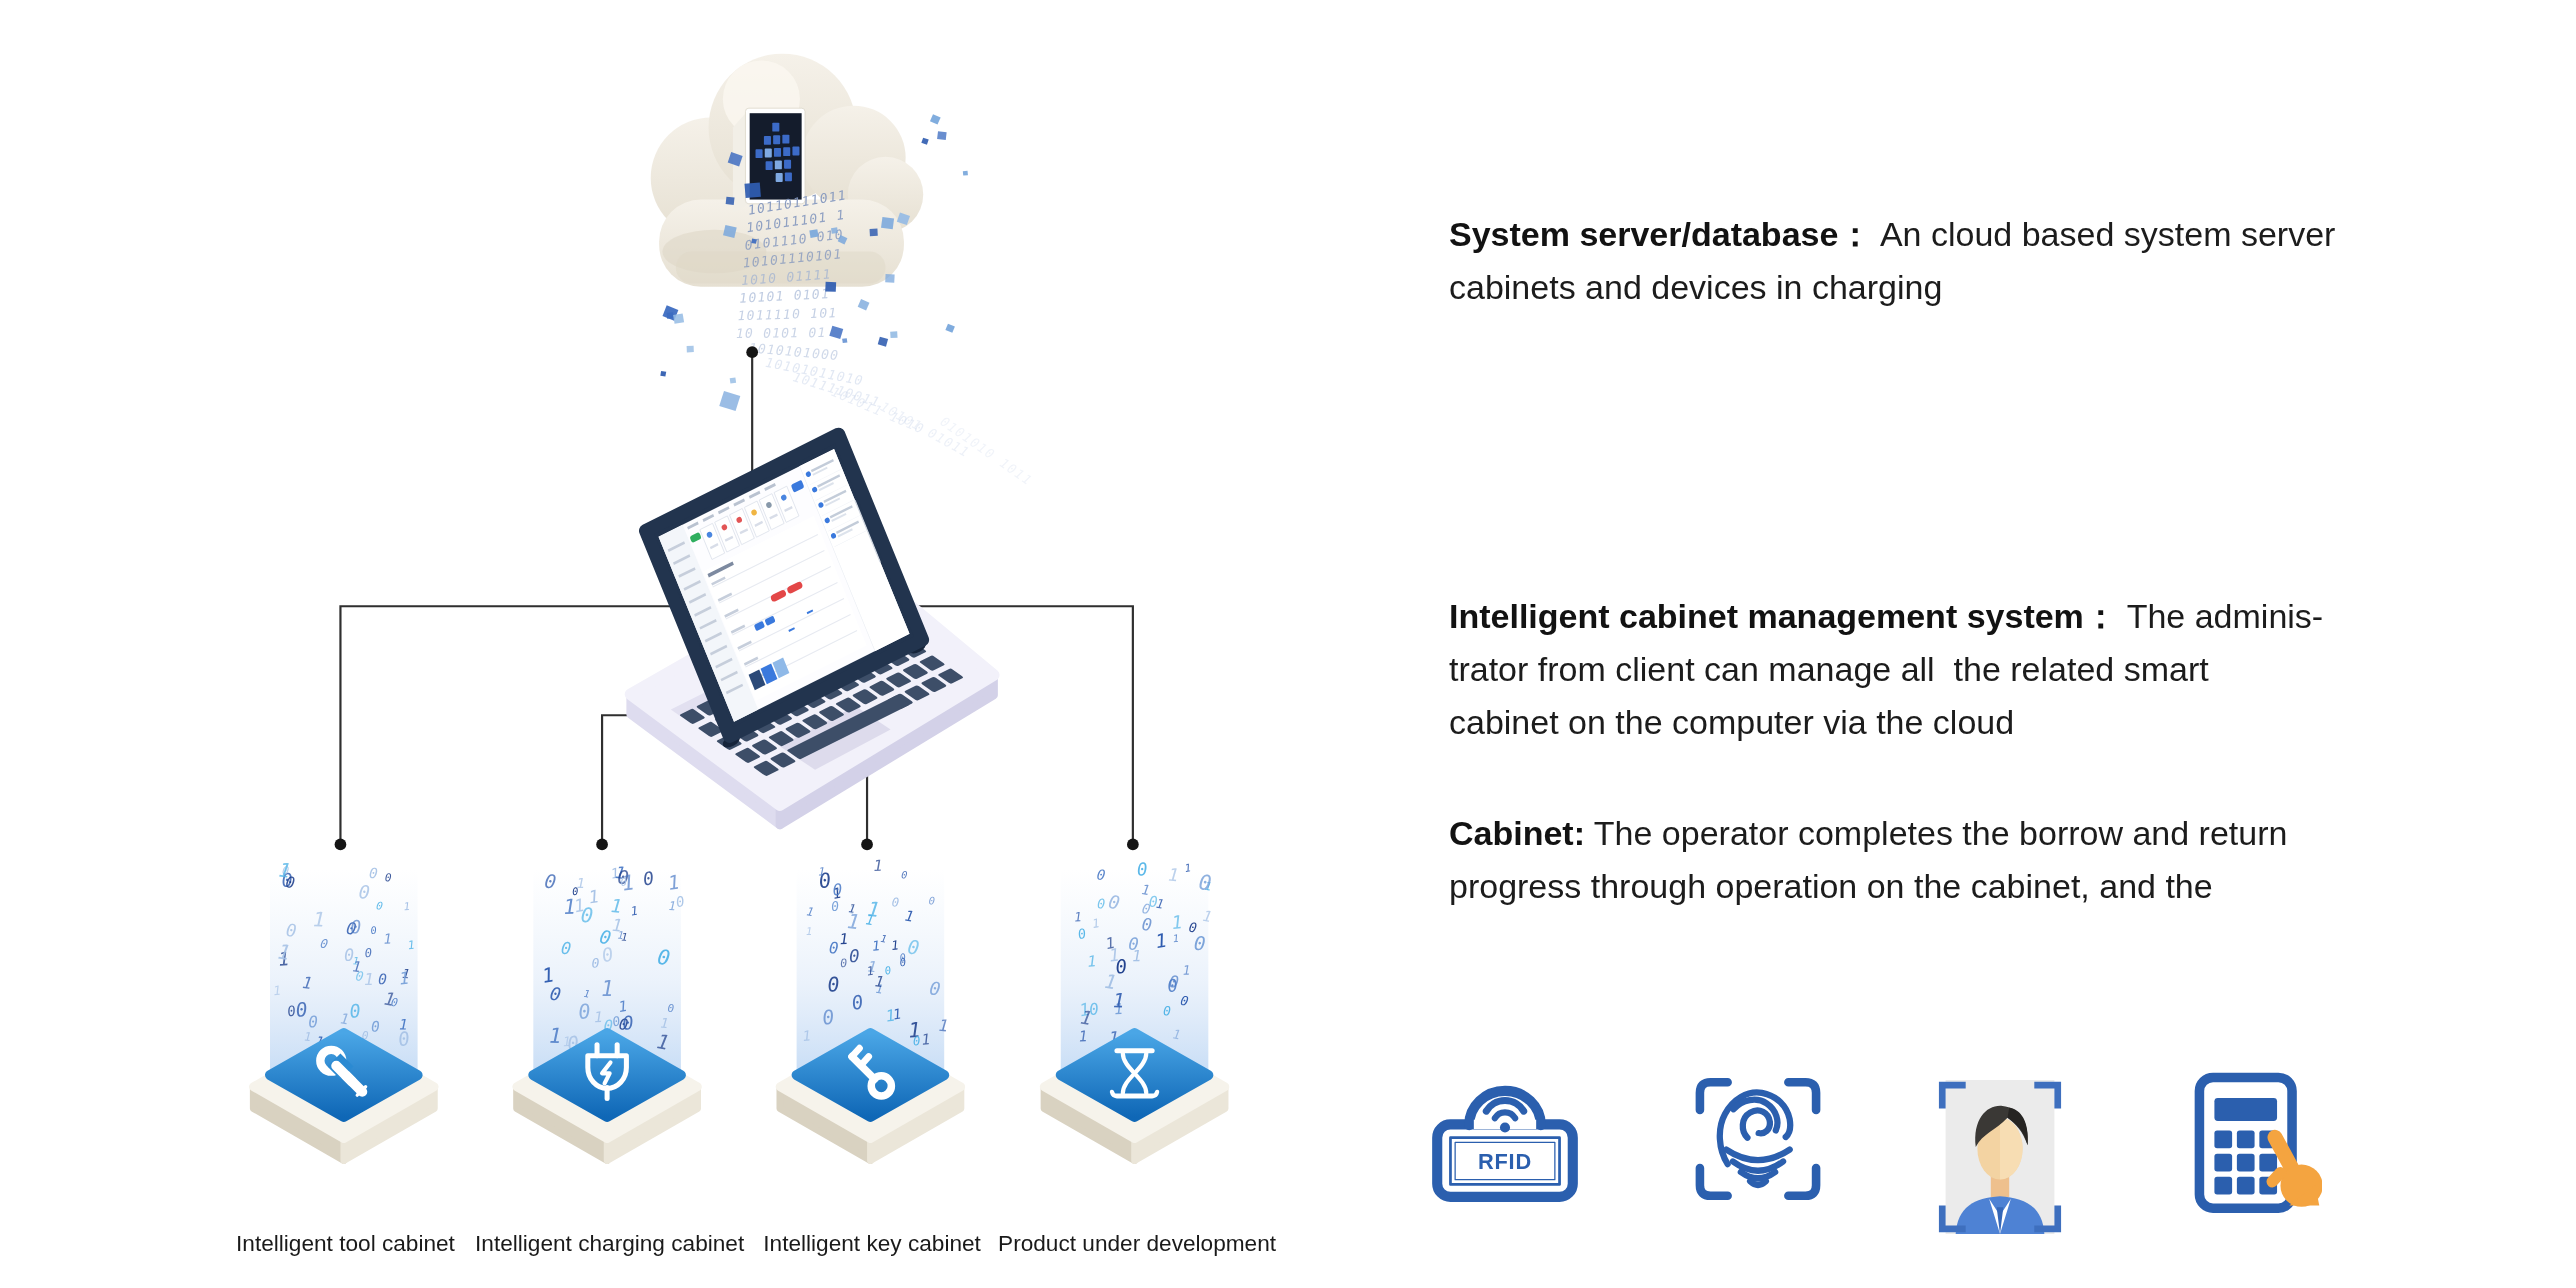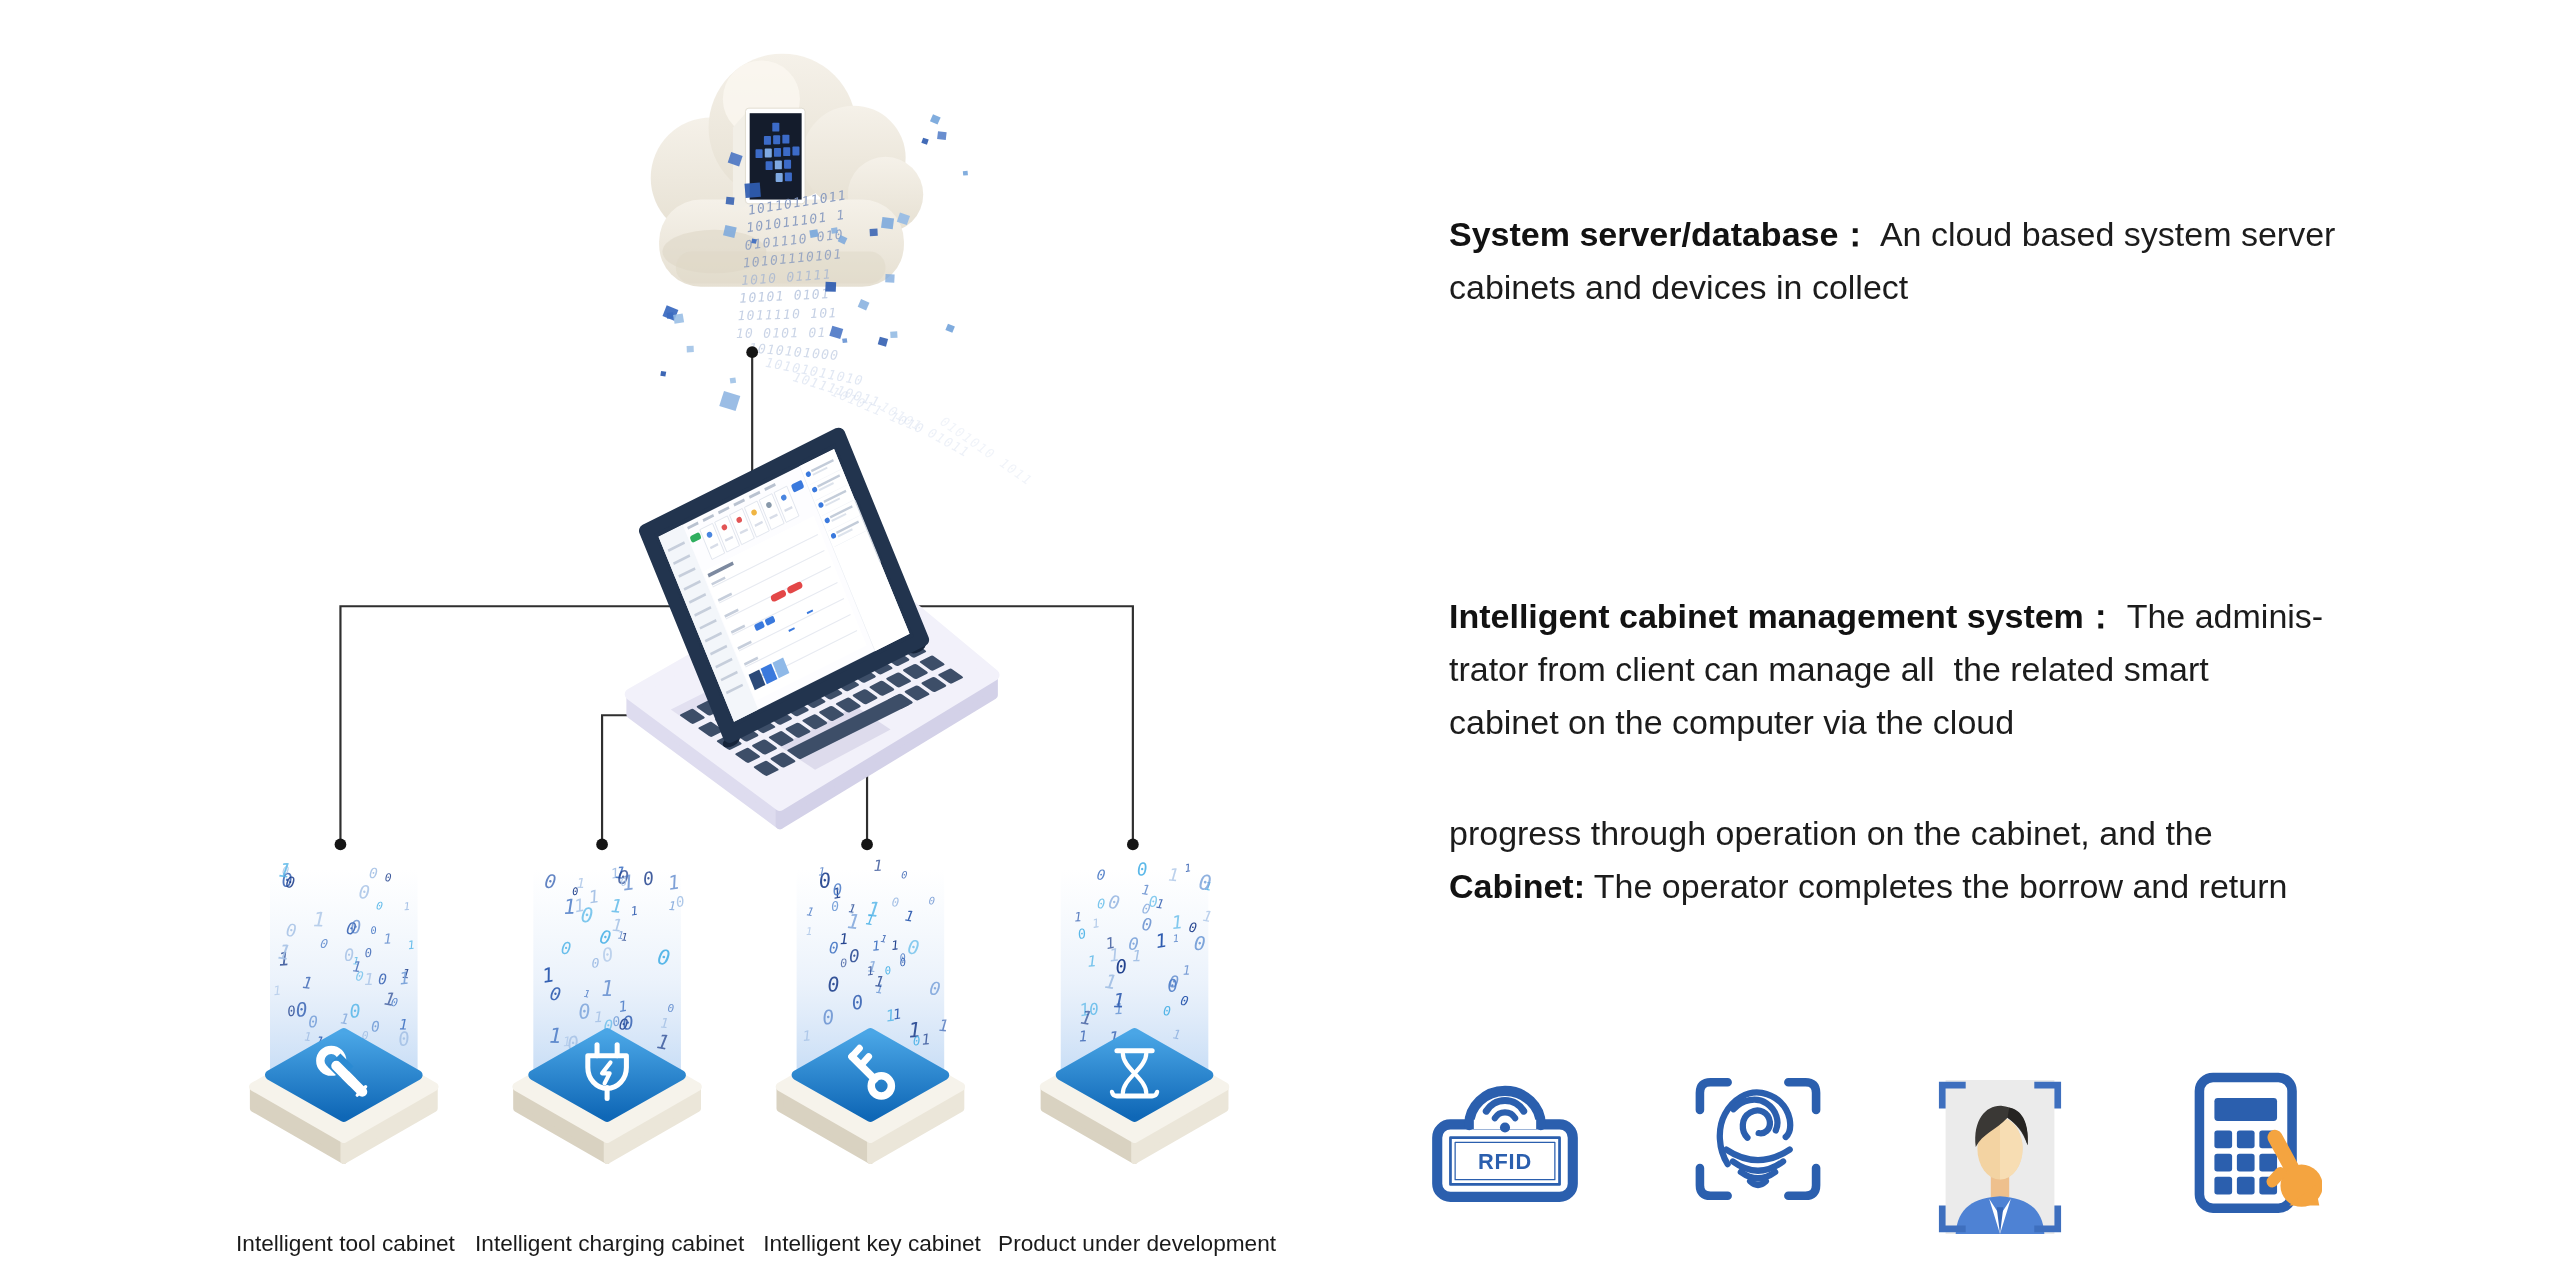--- a/index.html
+++ b/index.html
@@ -545,7 +545,7 @@
   <div class="annots">
     <div class="annot" id="annot-0">
       <div class="line"><span class="ttl">System server/database：</span><span> An cloud based system server</span></div>
-      <div class="line">cabinets and devices in collect</div>
+      <div class="line">cabinets and devices in charging</div>
     </div>
     <div class="annot" id="annot-1">
       <div class="line"><span class="ttl">Intelligent cabinet management system：</span><span> The adminis-</span></div>

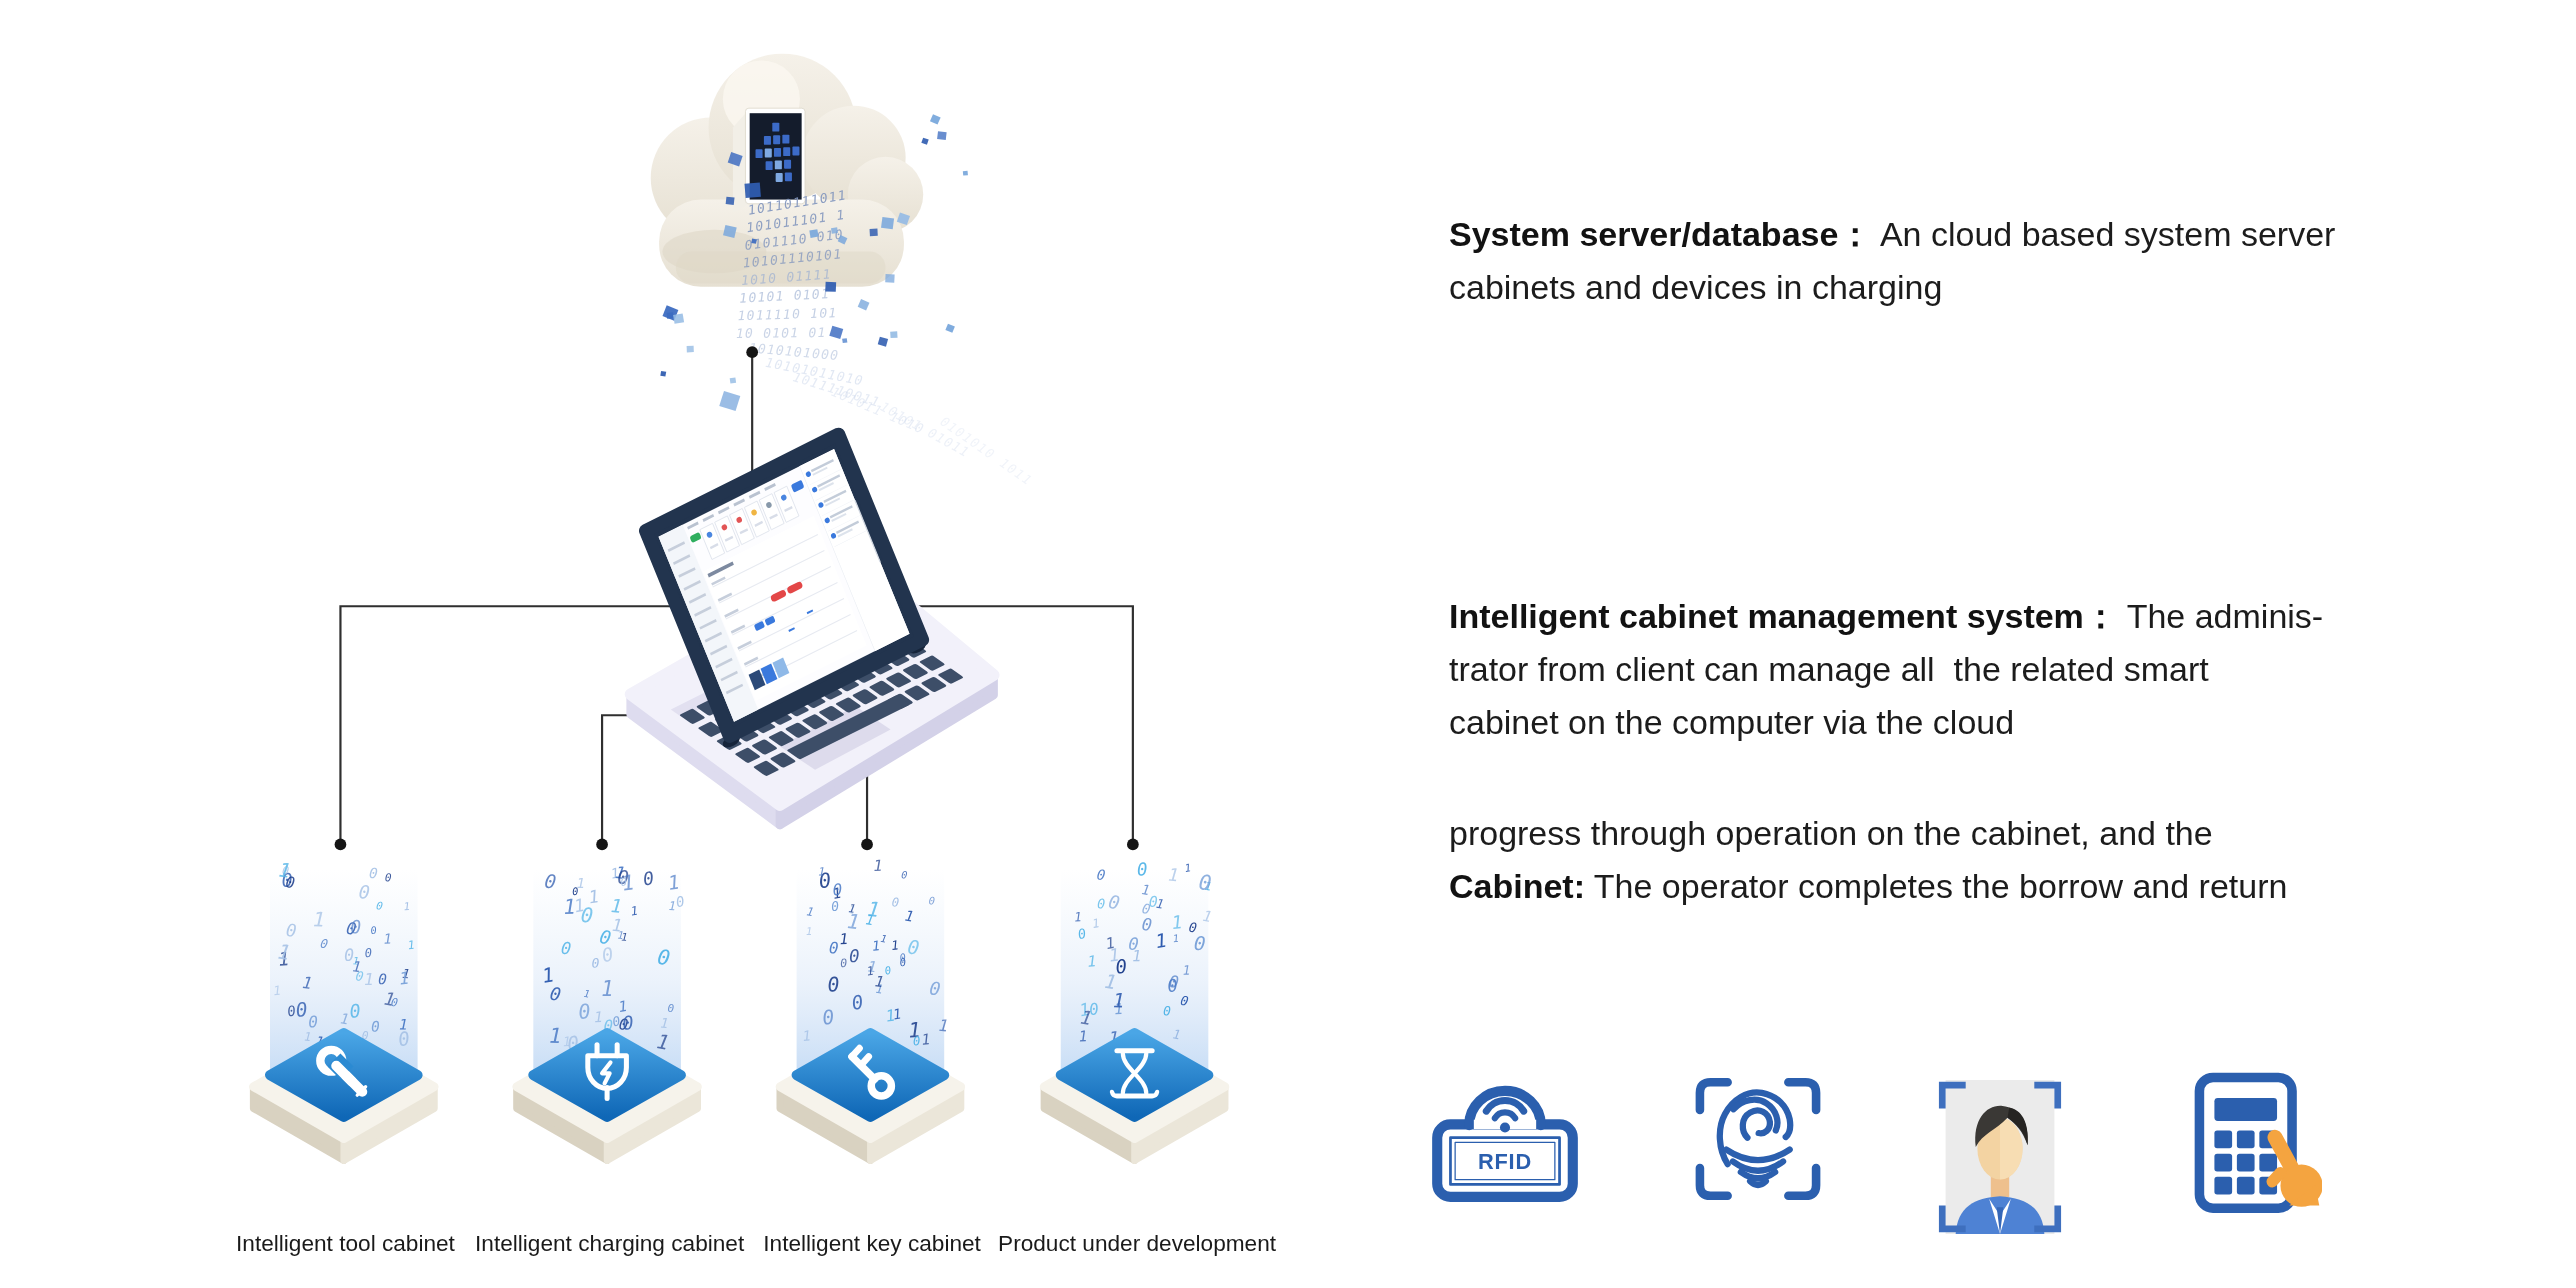--- a/index.html
+++ b/index.html
@@ -553,8 +553,8 @@
       <div class="line">cabinet on the computer via the cloud</div>
     </div>
     <div class="annot" id="annot-2">
+      <div class="line"><span class="ttl">Cabinet:</span><span> The operator completes the borrow and return</span></div>
       <div class="line">progress through operation on the cabinet, and the</div>
-      <div class="line"><span class="ttl">Cabinet:</span><span> The operator completes the borrow and return</span></div>
     </div>
   </div>
 

